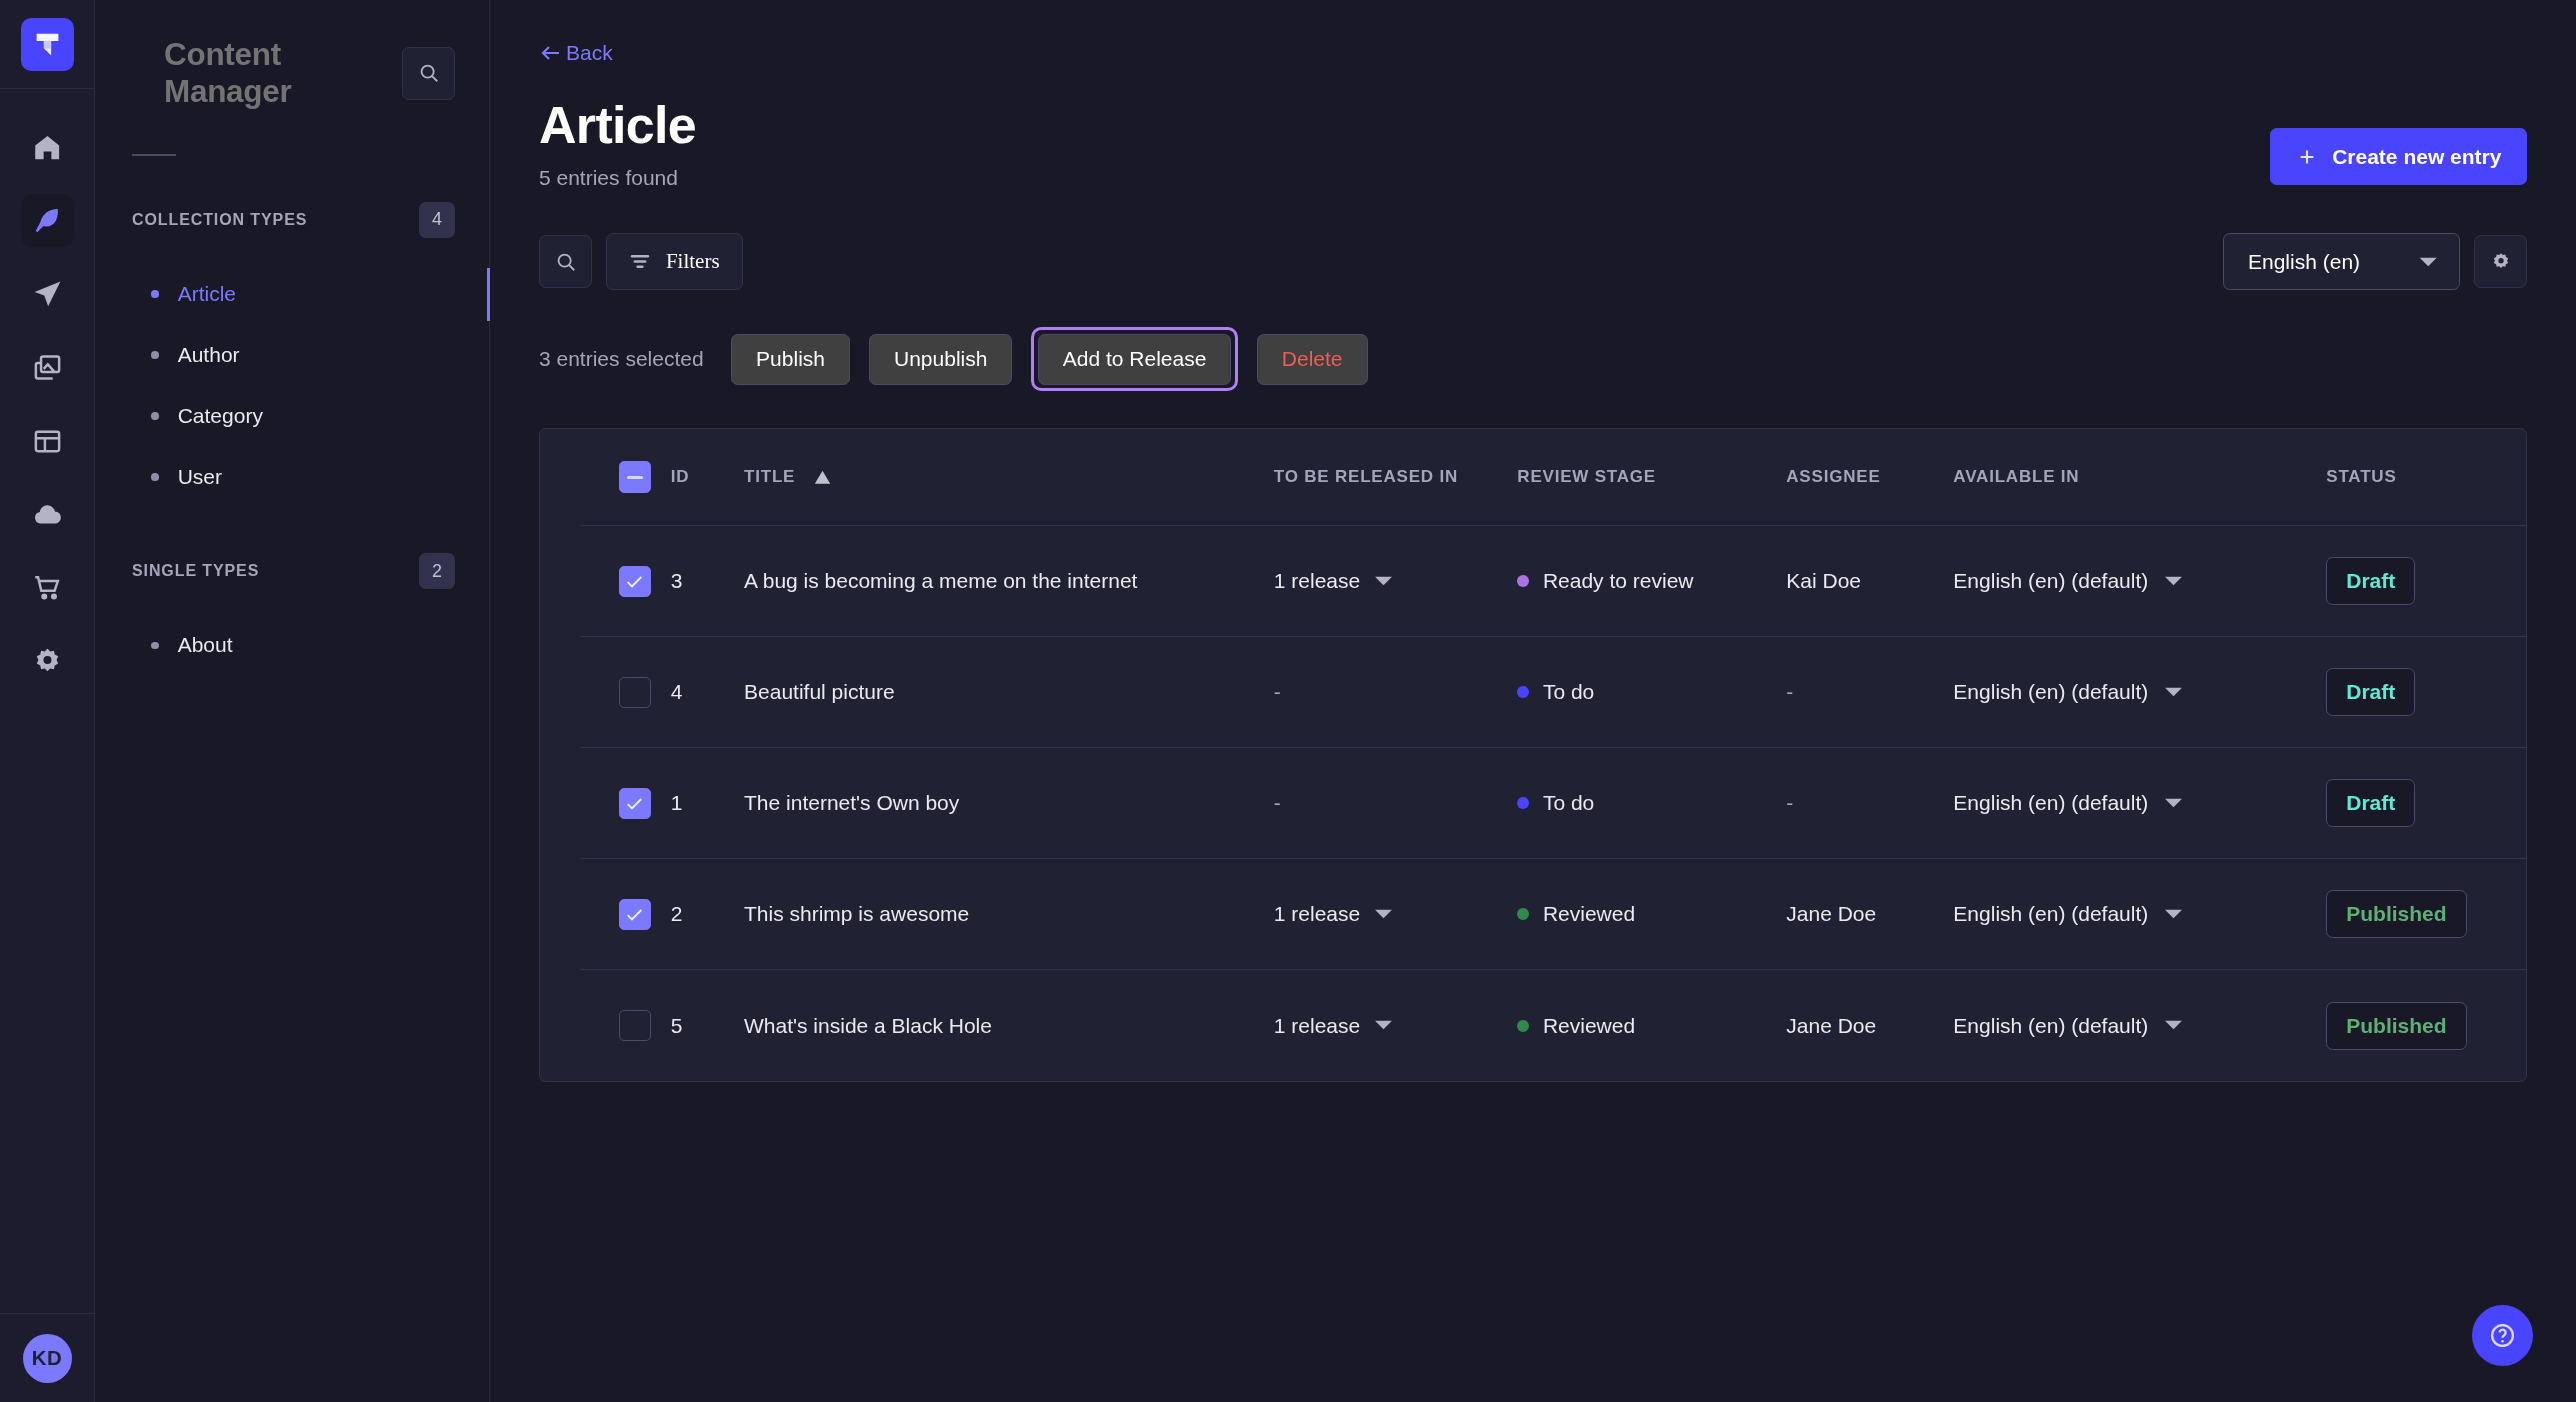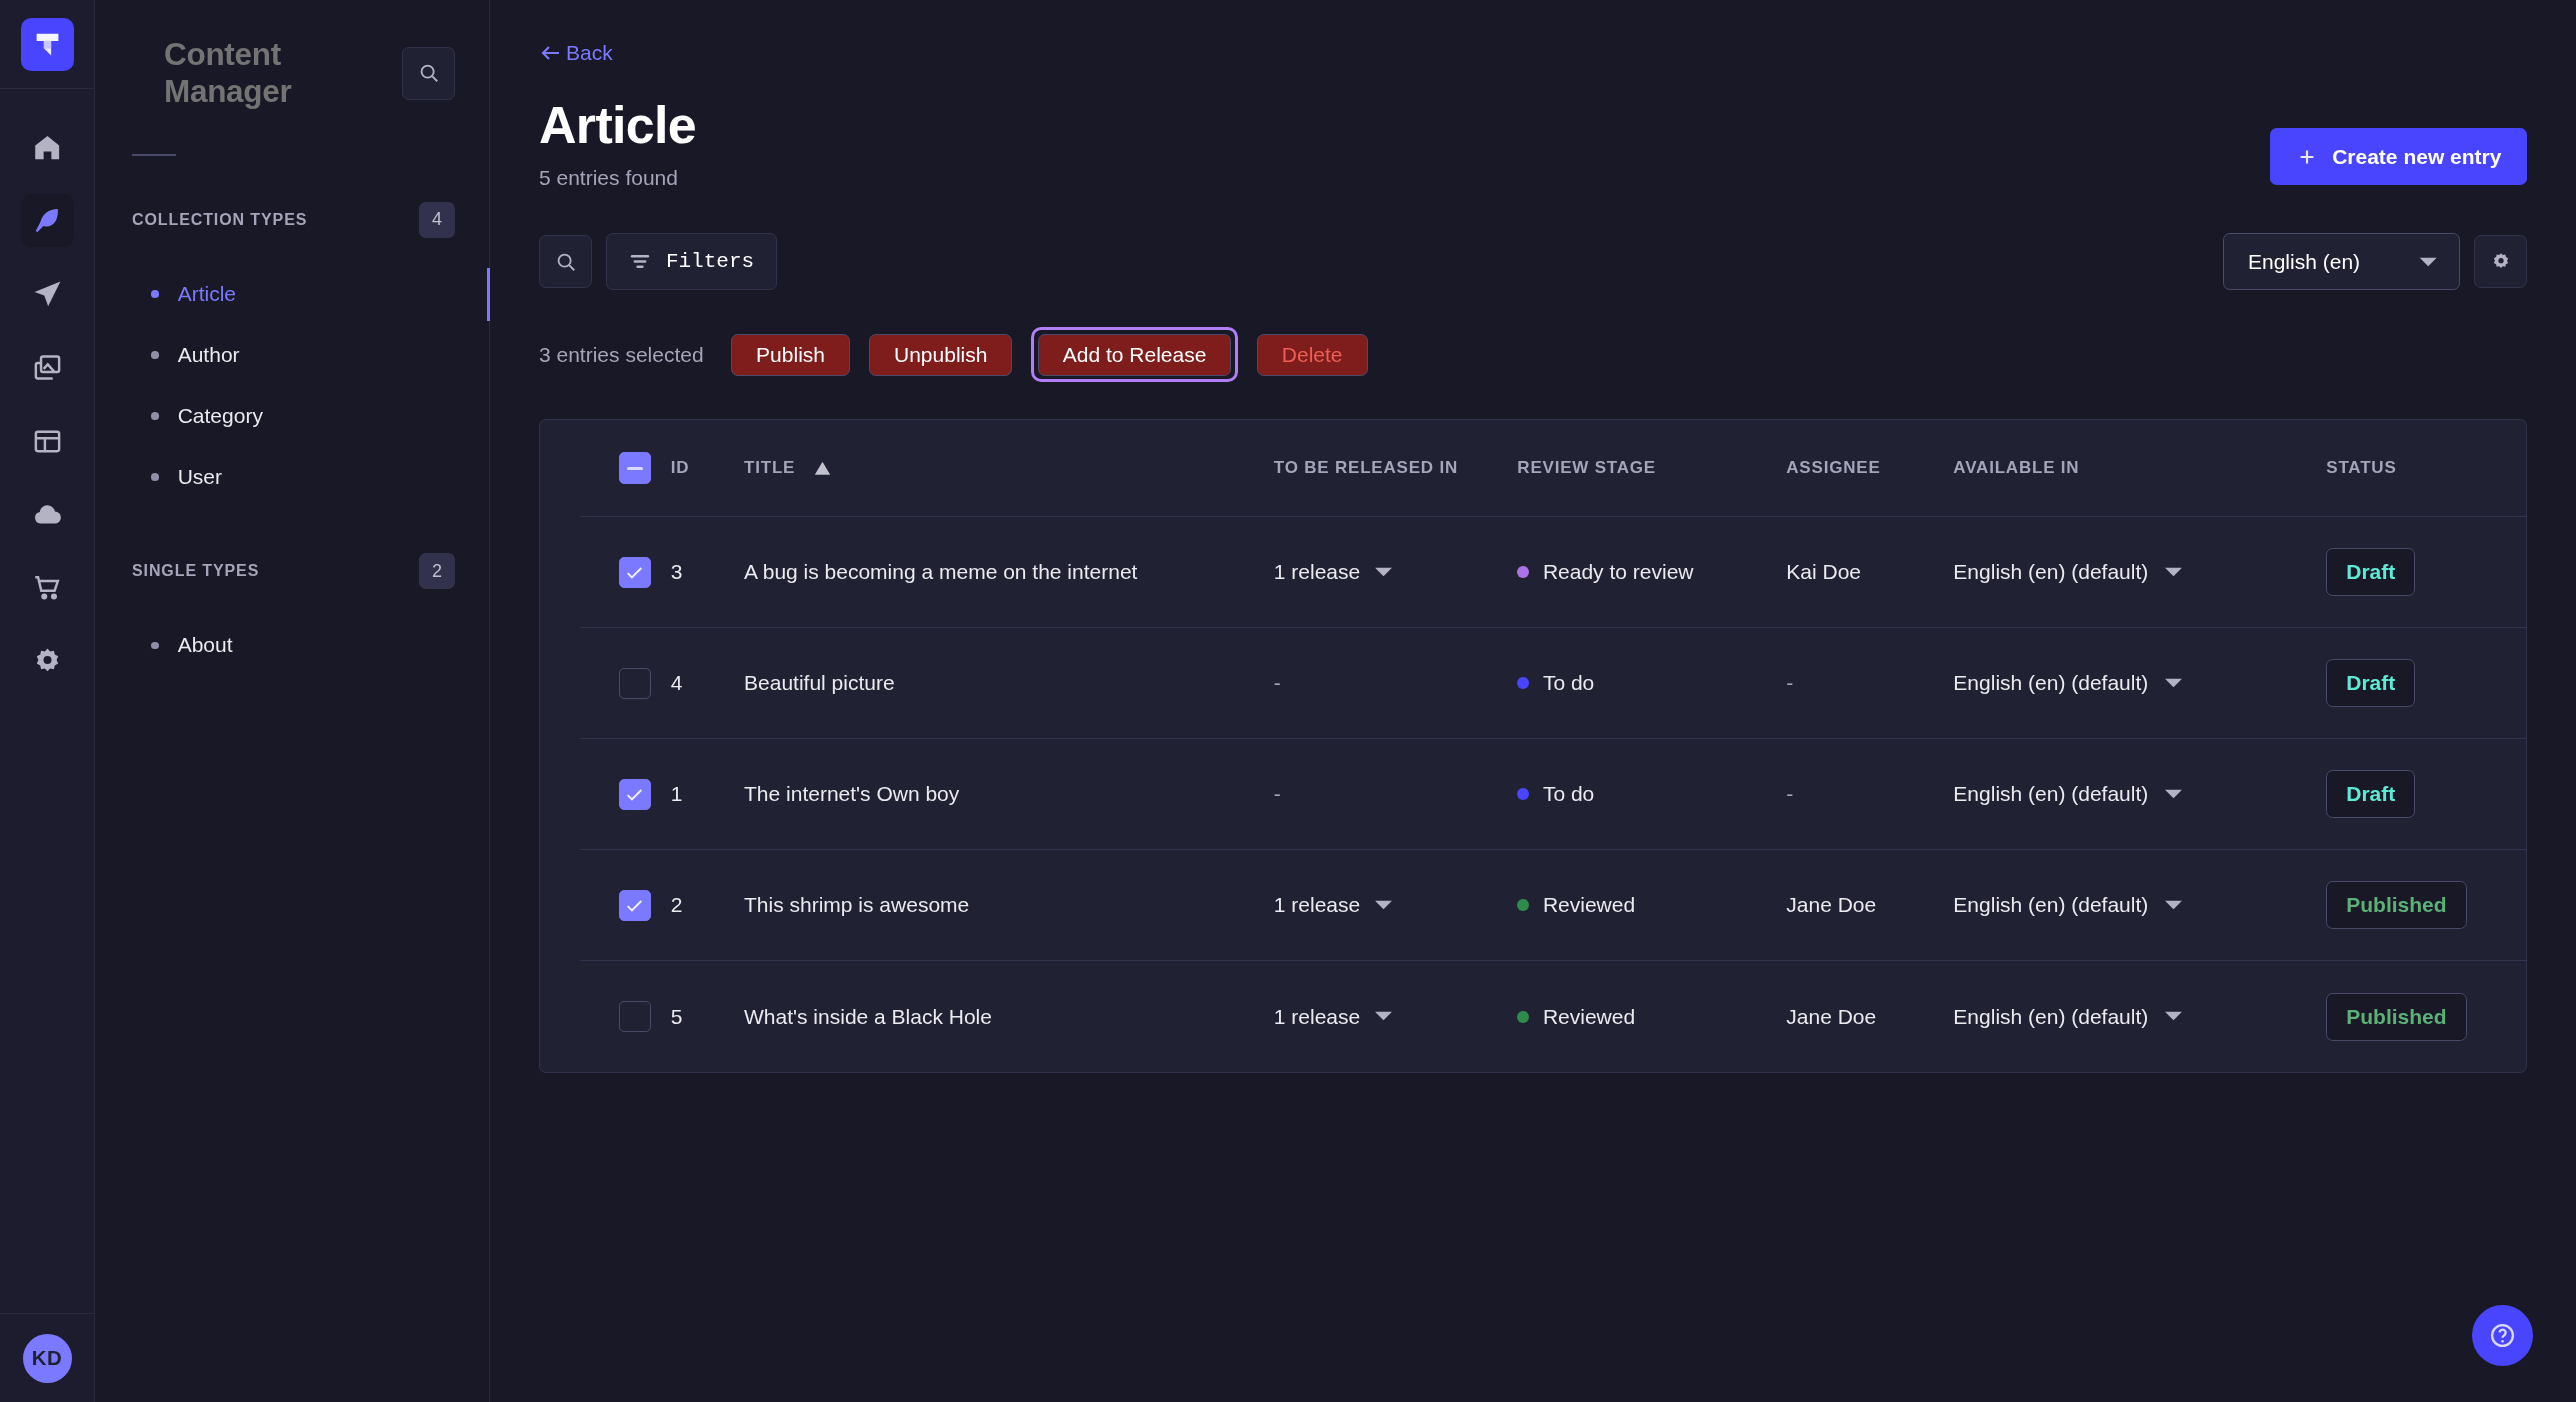--- a/index.html
+++ b/index.html
@@ -138,7 +138,7 @@
     border: 1.7px solid #32324d; border-radius: 6.8px;
     background: #212134; color: #ffffff;
     font-size: 21px; cursor: pointer;
-    font-family: Liberation Mono, monospace;
+    font-family: Liberation Serif, serif;
   }
   .select-box {
     display: inline-flex; align-items: center; justify-content: space-between; gap: 31px;

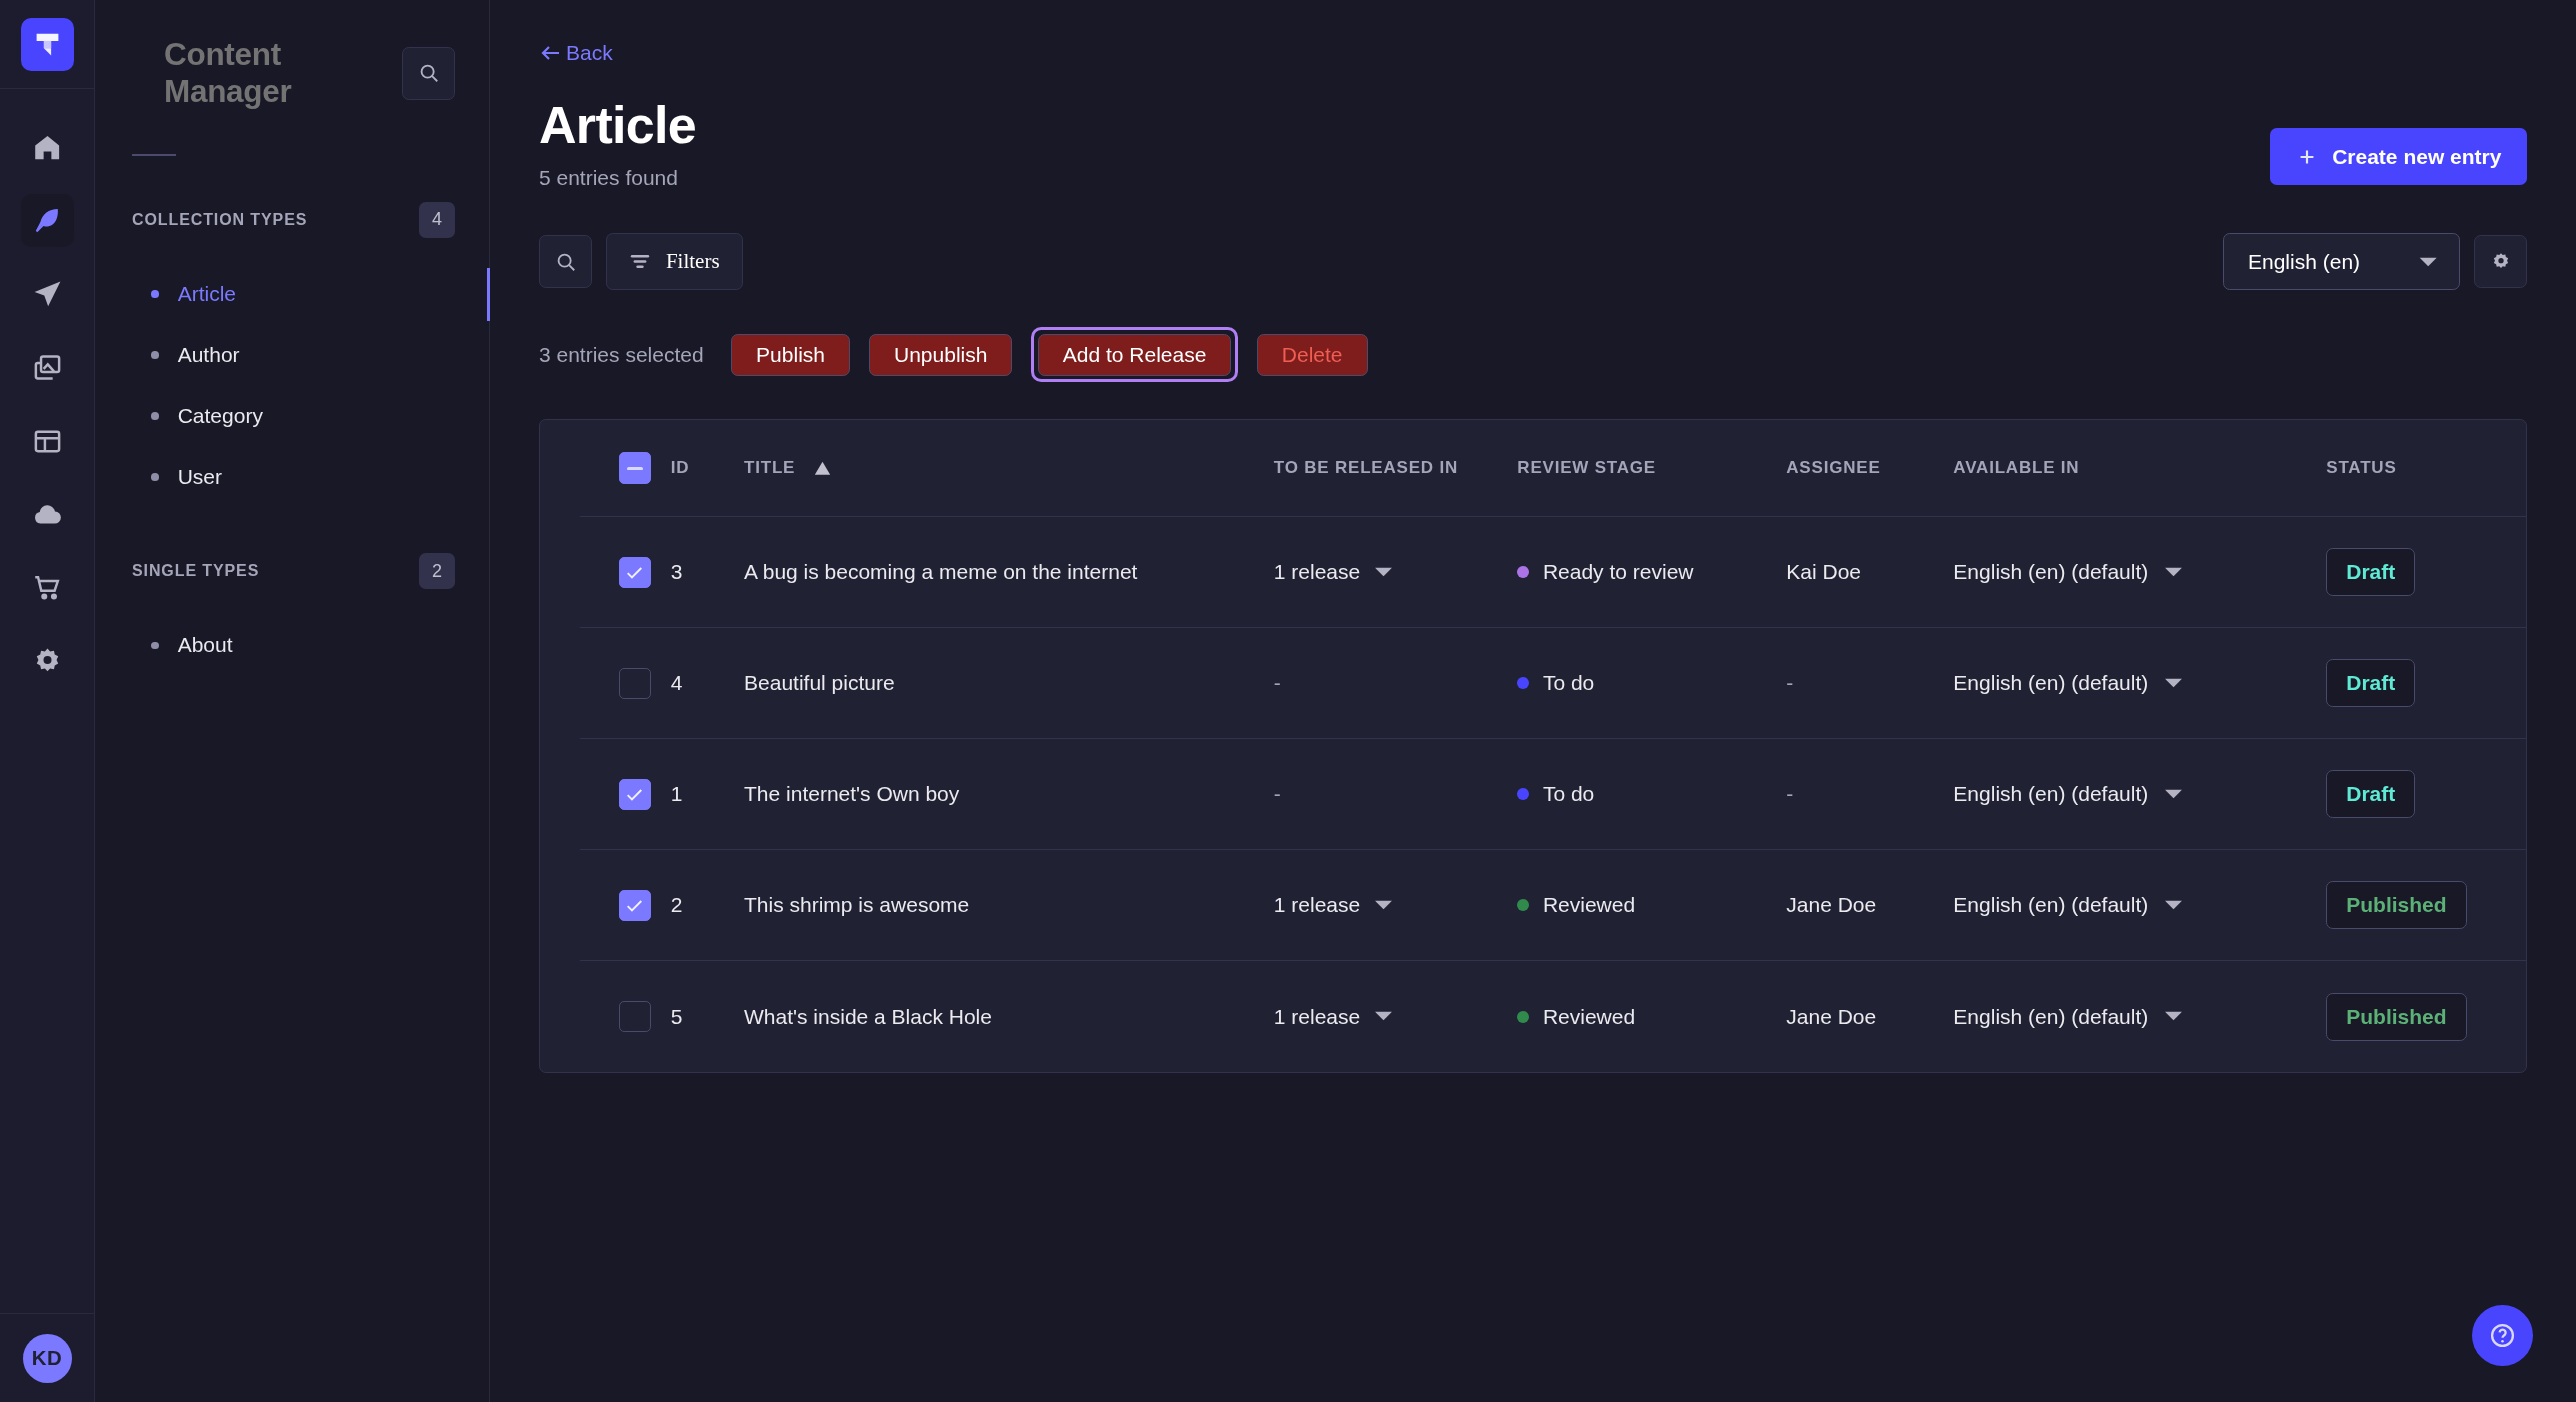--- a/index.html
+++ b/index.html
@@ -154,9 +154,9 @@
   }
   .bulk-count { font-size: 21px; color: #a5a5ba; margin-right: 8.5px; }
   .bulk-btn {
-    height: 42px; padding: 0 24px;
+    height: 51px; padding: 0 24px;
     border: 1.7px solid #4a4a6a; border-radius: 6.8px;
-    background: #7f1d1d; color: #ffffff;
+    background: #404040; color: #ffffff;
     font-size: 21px; cursor: pointer;
     font-family: "Liberation Sans", sans-serif;
     display: inline-flex; align-items: center;

